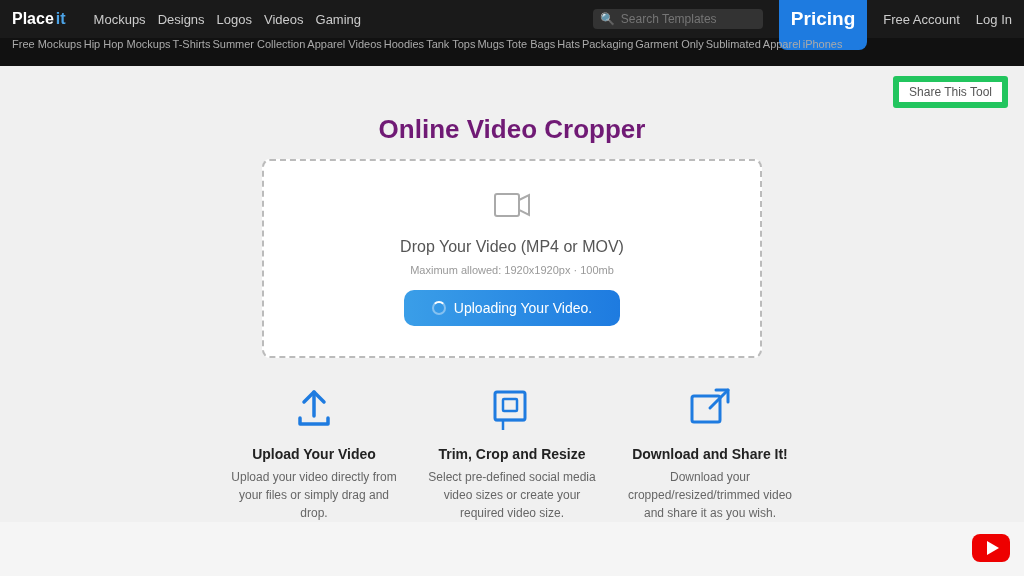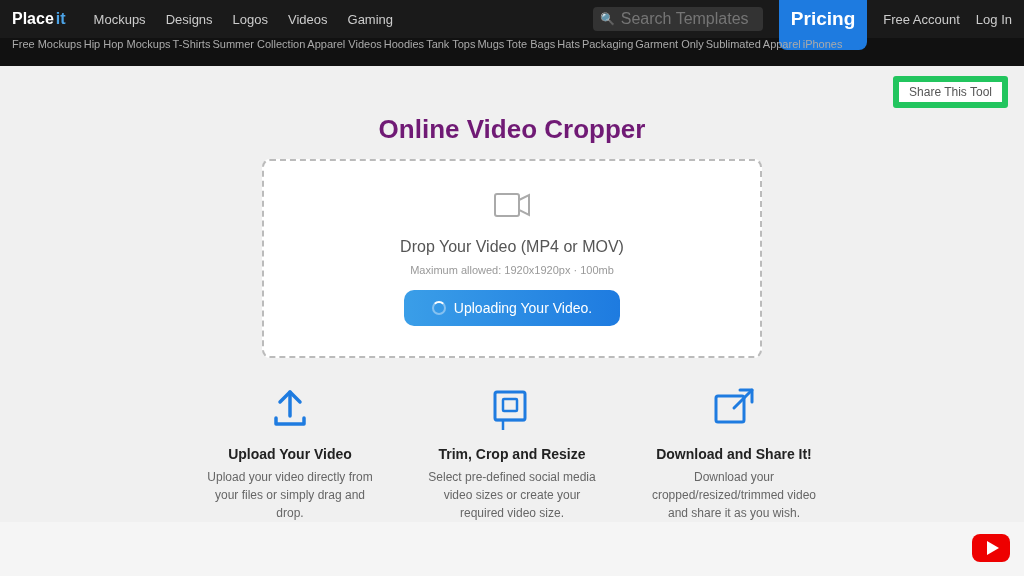--- a/index.html
+++ b/index.html
@@ -27,7 +27,7 @@
     .logo span.it { color: #4ca3e6; }
     .nav-links {
       display: flex;
-      gap: 20px;
+      gap: 12px;
       align-items: center;
       flex: 1;
     }

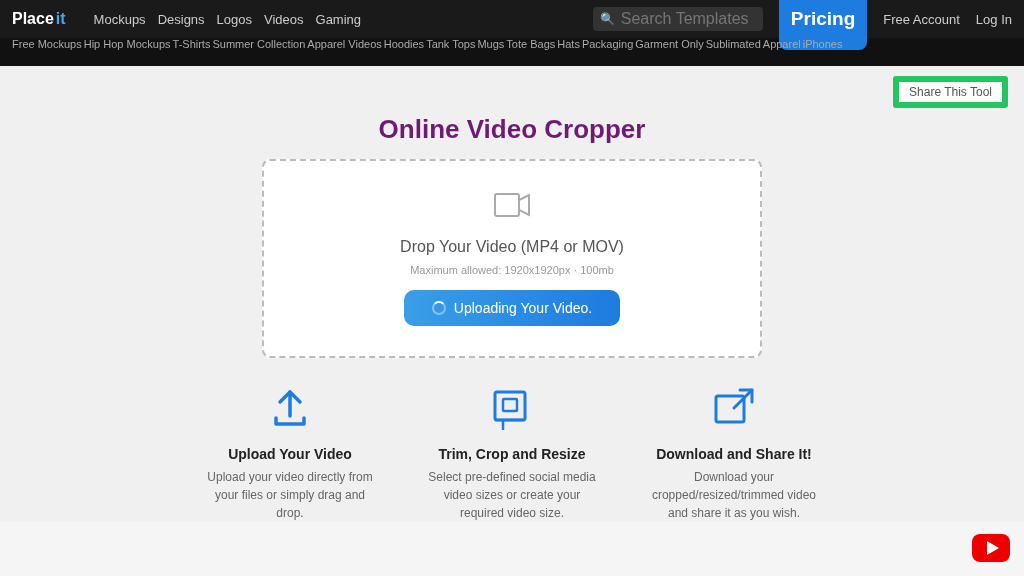--- a/index.html
+++ b/index.html
@@ -50,7 +50,7 @@
       background: transparent;
       border: none;
       color: #fde047;
-      font-size: 16px;
+      font-size: 12px;
       outline: none;
       width: 140px;
     }

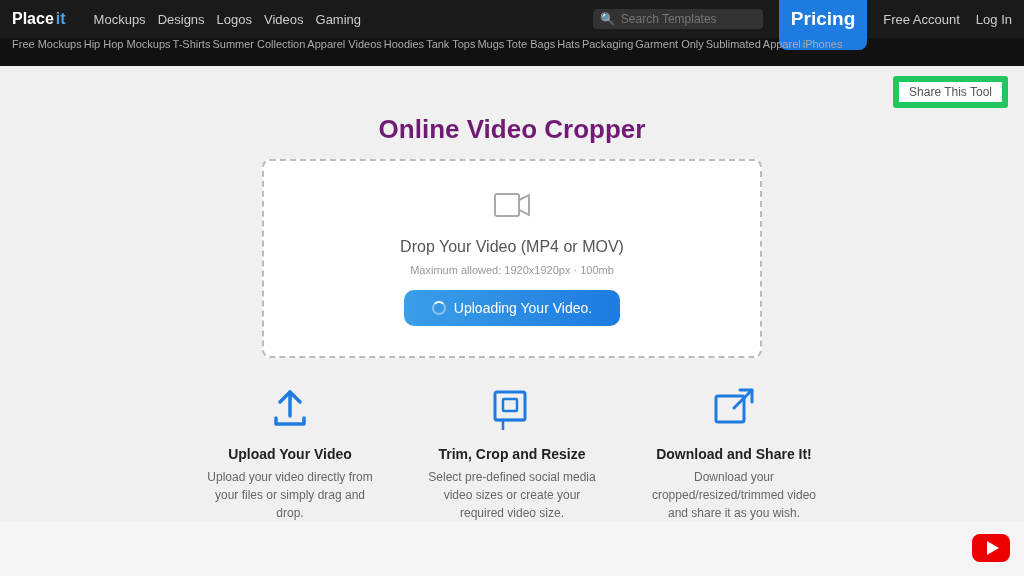--- a/index.html
+++ b/index.html
@@ -184,7 +184,7 @@
     .features-section {
       display: flex;
       justify-content: center;
-      gap: 52px;
+      gap: 28px;
       margin-top: 28px;
       padding: 0 26px;
     }

